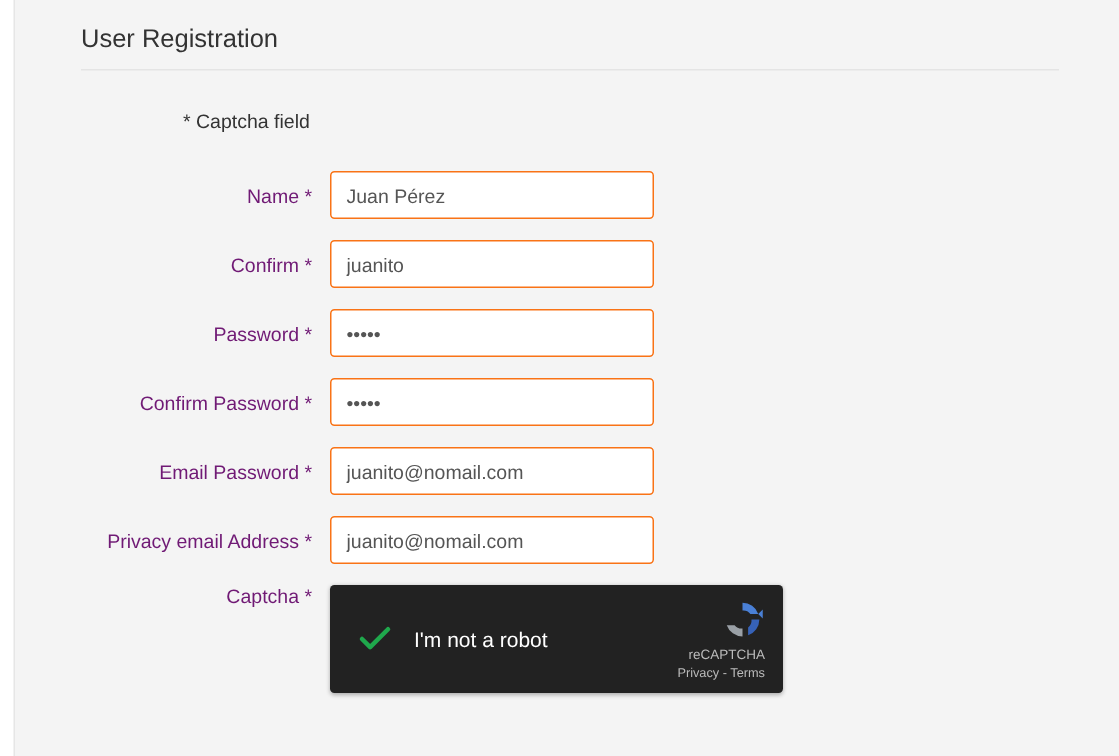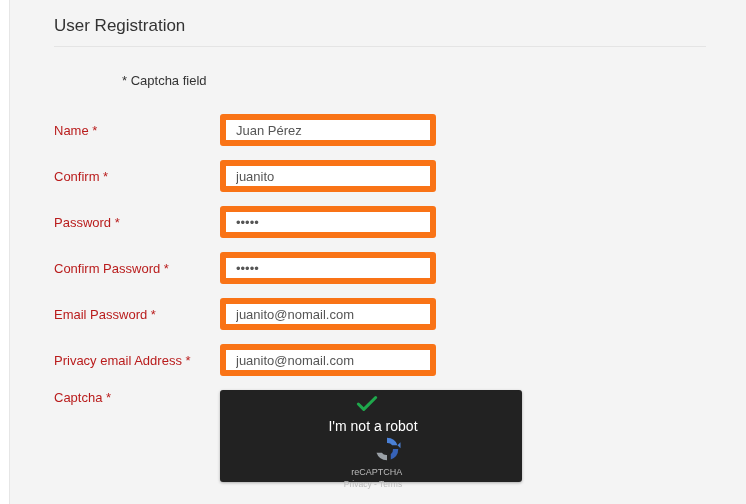--- a/index.html
+++ b/index.html
@@ -46,8 +46,9 @@
     }
     .form-label {
       width: 166px;
+      text-align: right;
       font-size: 13px;
-      color: #b91c1c;
+      color: #701a75;
       padding-right: 12px;
       flex-shrink: 0;
     }

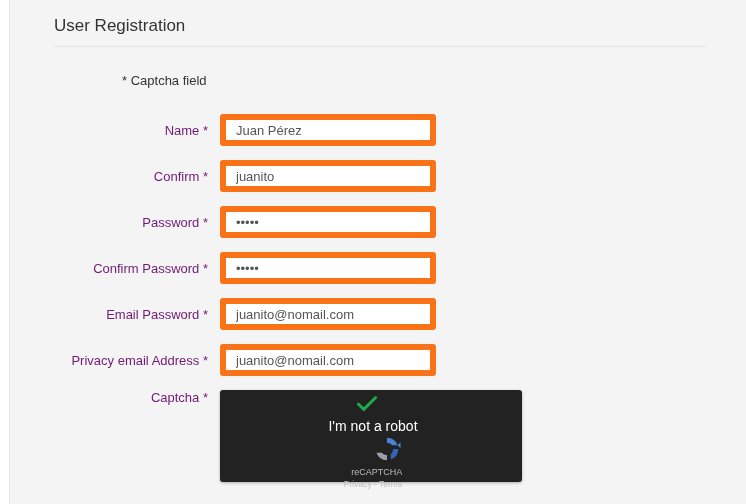--- a/index.html
+++ b/index.html
@@ -55,7 +55,7 @@
     .form-input {
       width: 216px;
       height: 32px;
-      border: 6px solid #f97316;
+      border: 1px solid #f97316;
       border-radius: 3px;
       padding: 0 10px;
       font-size: 13px;

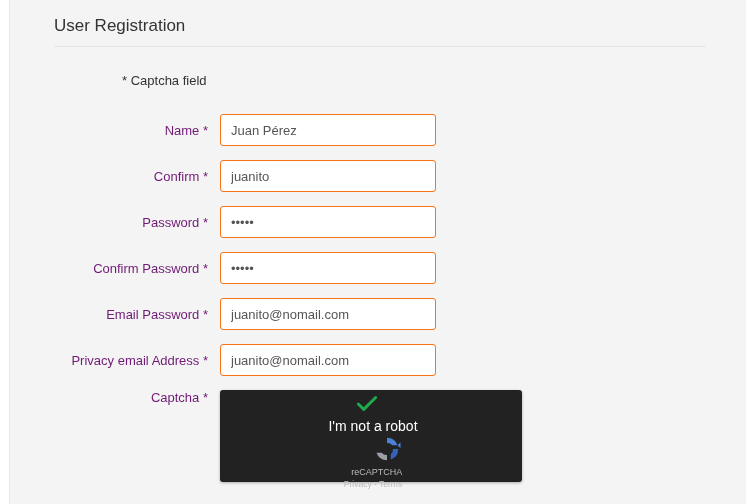--- a/index.html
+++ b/index.html
@@ -65,7 +65,7 @@
     .captcha-row { align-items: flex-start; }
     .captcha-box {
       width: 302px;
-      height: 92px;
+      height: 72px;
       background: #222;
       border-radius: 3px;
       display: flex;
@@ -74,7 +74,6 @@
       color: #fff;
       position: relative;
       box-shadow: 0 1px 3px rgba(0,0,0,0.3);
-      flex-direction: column;
     }
     .captcha-check {
       width: 28px;

